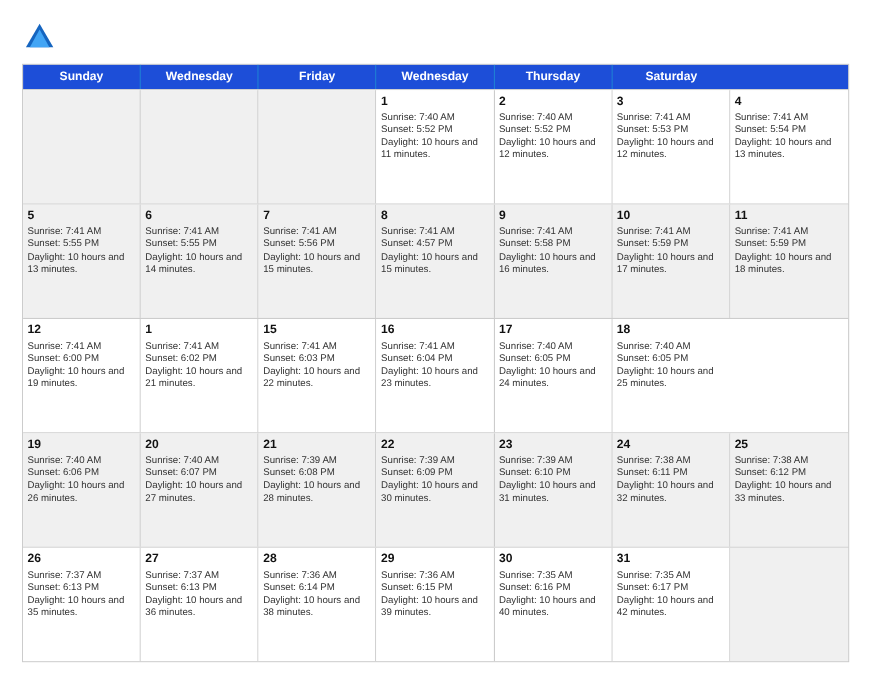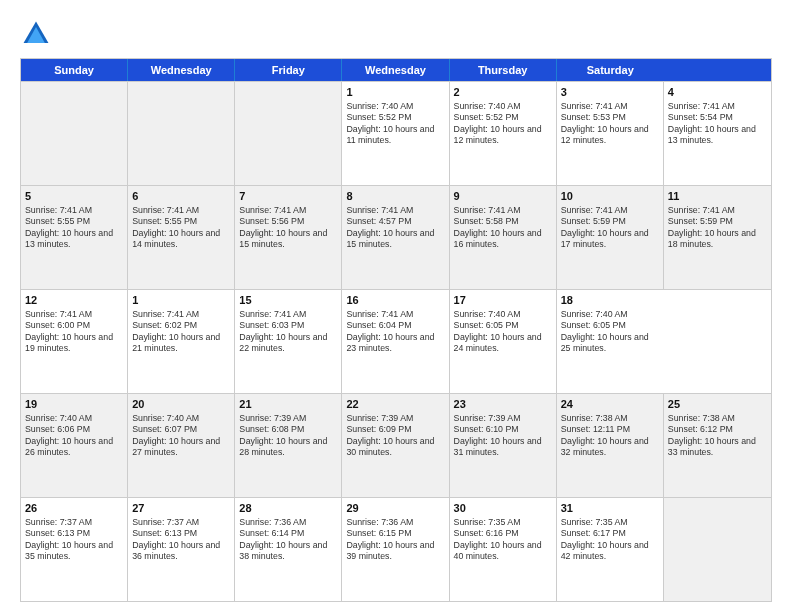--- a/index.html
+++ b/index.html
@@ -312,7 +312,7 @@
           <div class="cal-cell shaded">
             <div class="day-num">24</div>
             <div class="day-info">Sunrise: 7:38 AM
-Sunset: 12:11 PM
+Sunset: 6:11 PM
 Daylight: 10 hours
 and 32 minutes.</div>
           </div>

